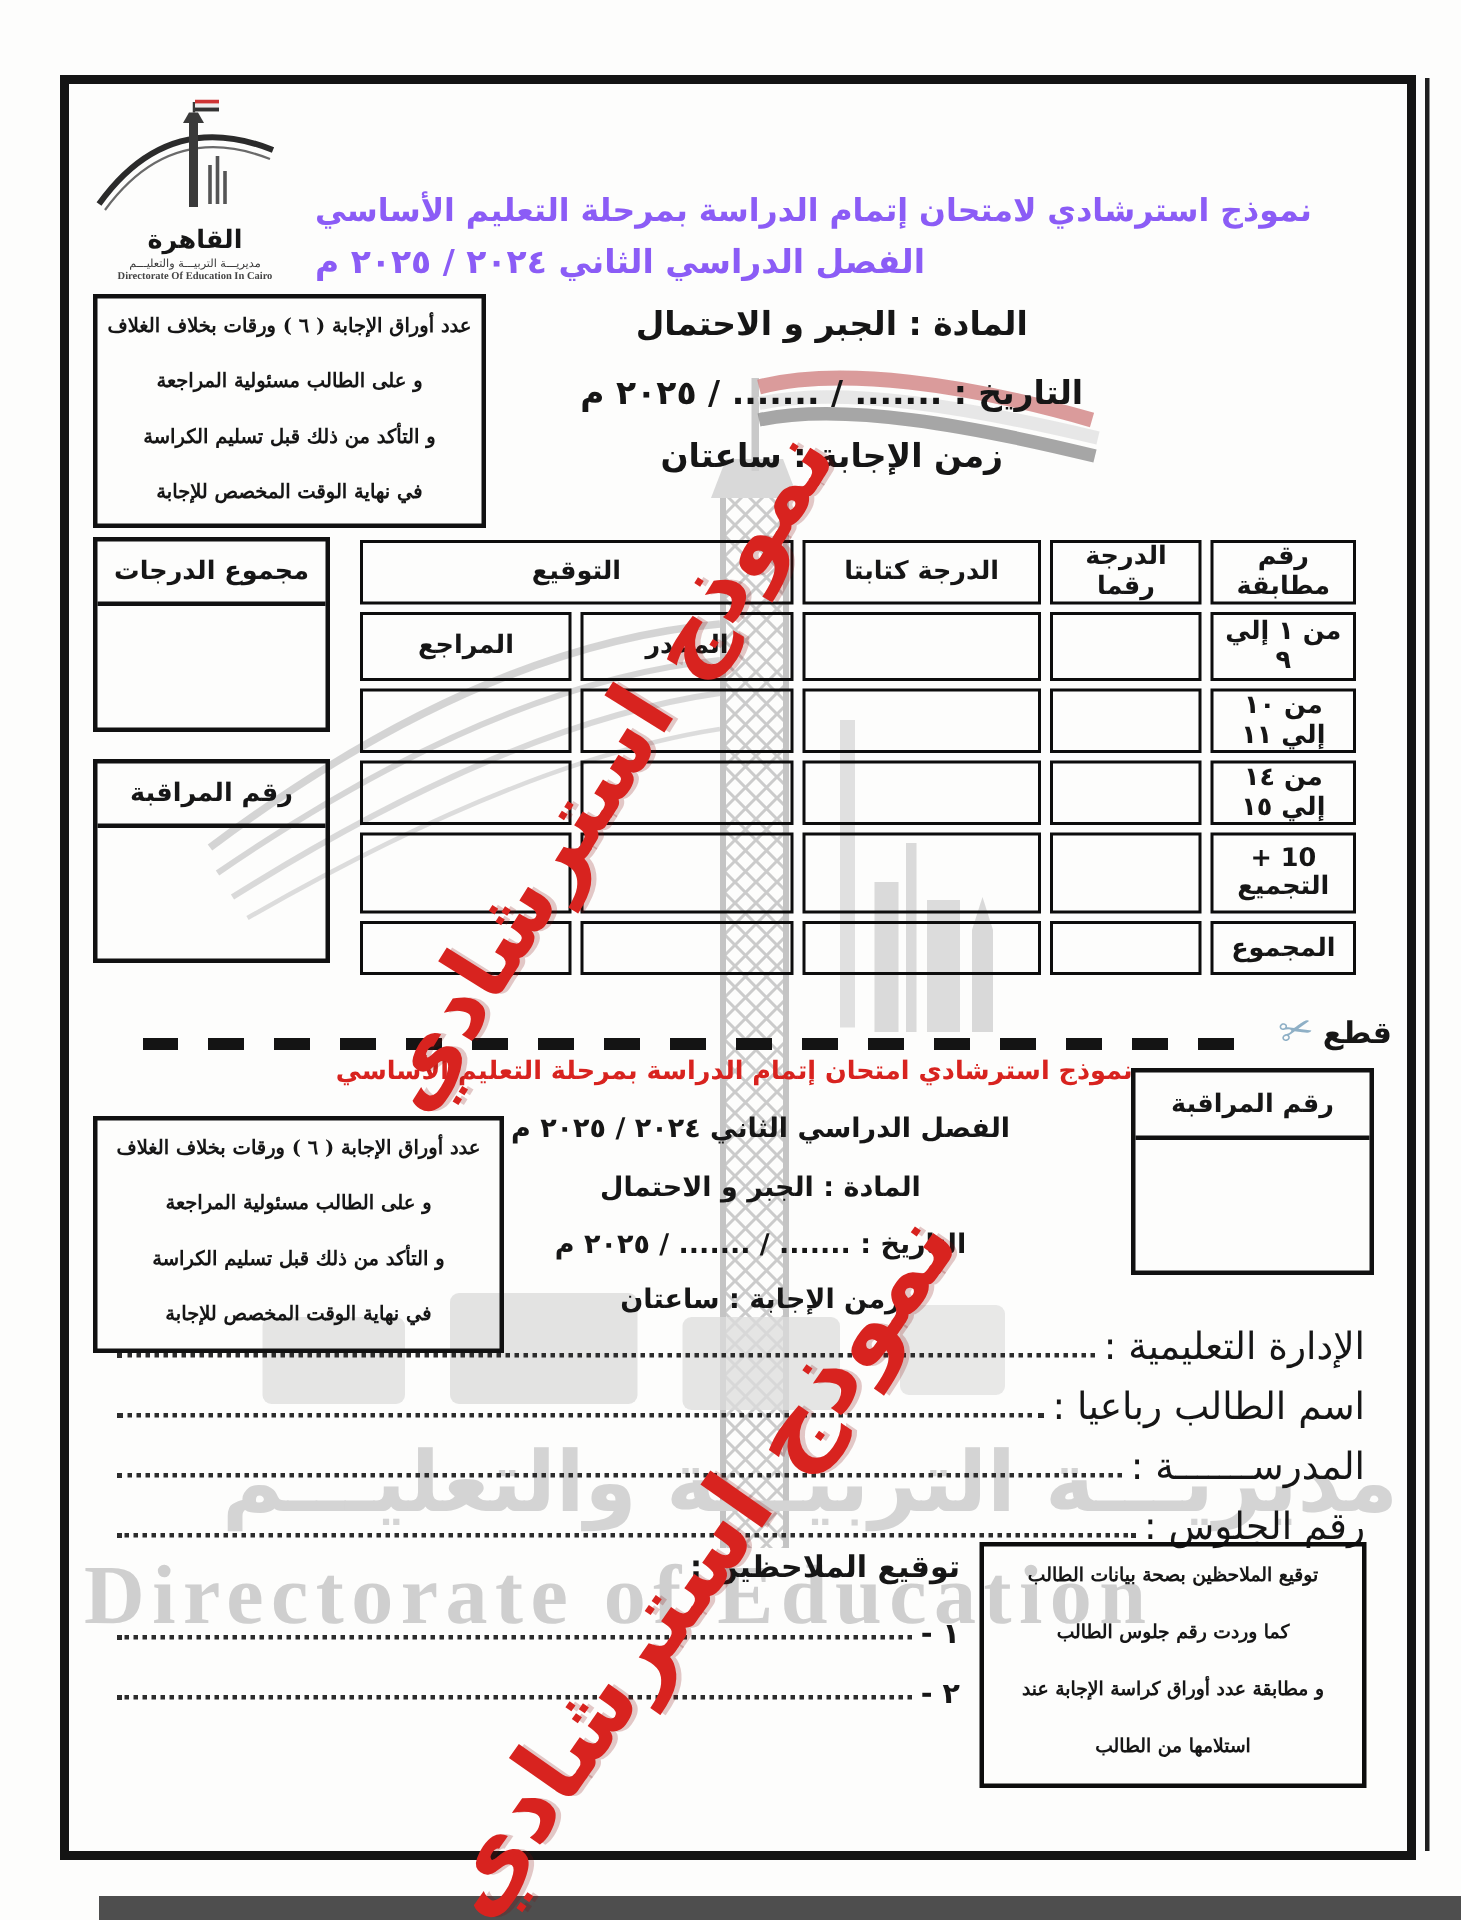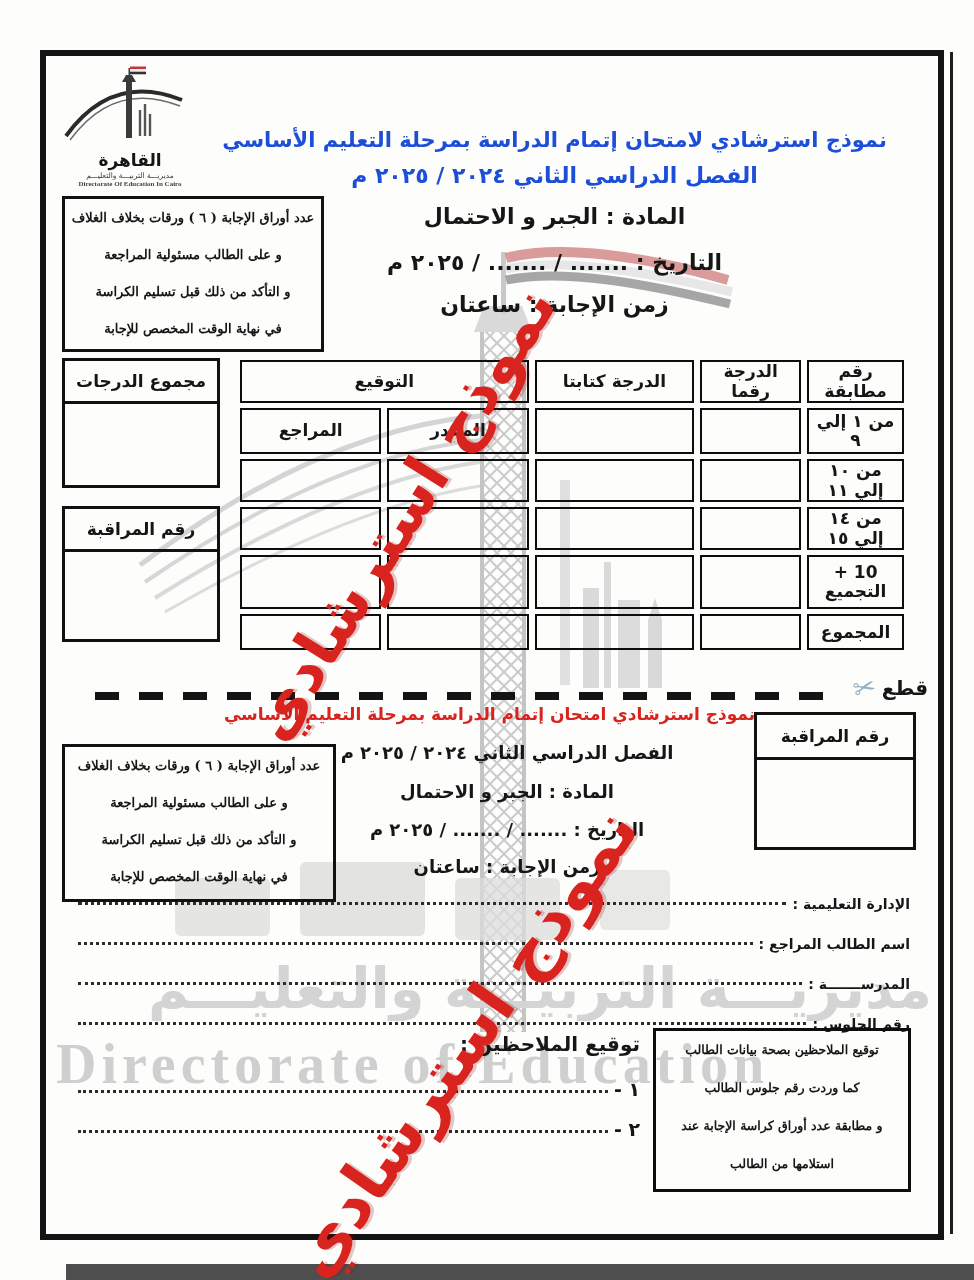--- a/index.html
+++ b/index.html
@@ -31,7 +31,7 @@
   .logo-sub-ar{font-size:7.5px;color:#3a3a3a;margin-top:1px;}
   .logo-sub-en{font-size:7px;font-weight:bold;color:#444;font-family:"Liberation Serif",serif;}
   
-  .t-red{left:210px;right:75px;text-align:center;color:#1d4ed8;font-weight:bold;}
+  .t-red{left:210px;right:75px;text-align:left;color:#8b5cf6;font-weight:bold;}
   .t-black{left:210px;right:75px;text-align:center;color:#161616;font-weight:bold;}
   
   .instr{border:3px solid #111;text-align:center;font-family:"DejaVu Serif", serif;

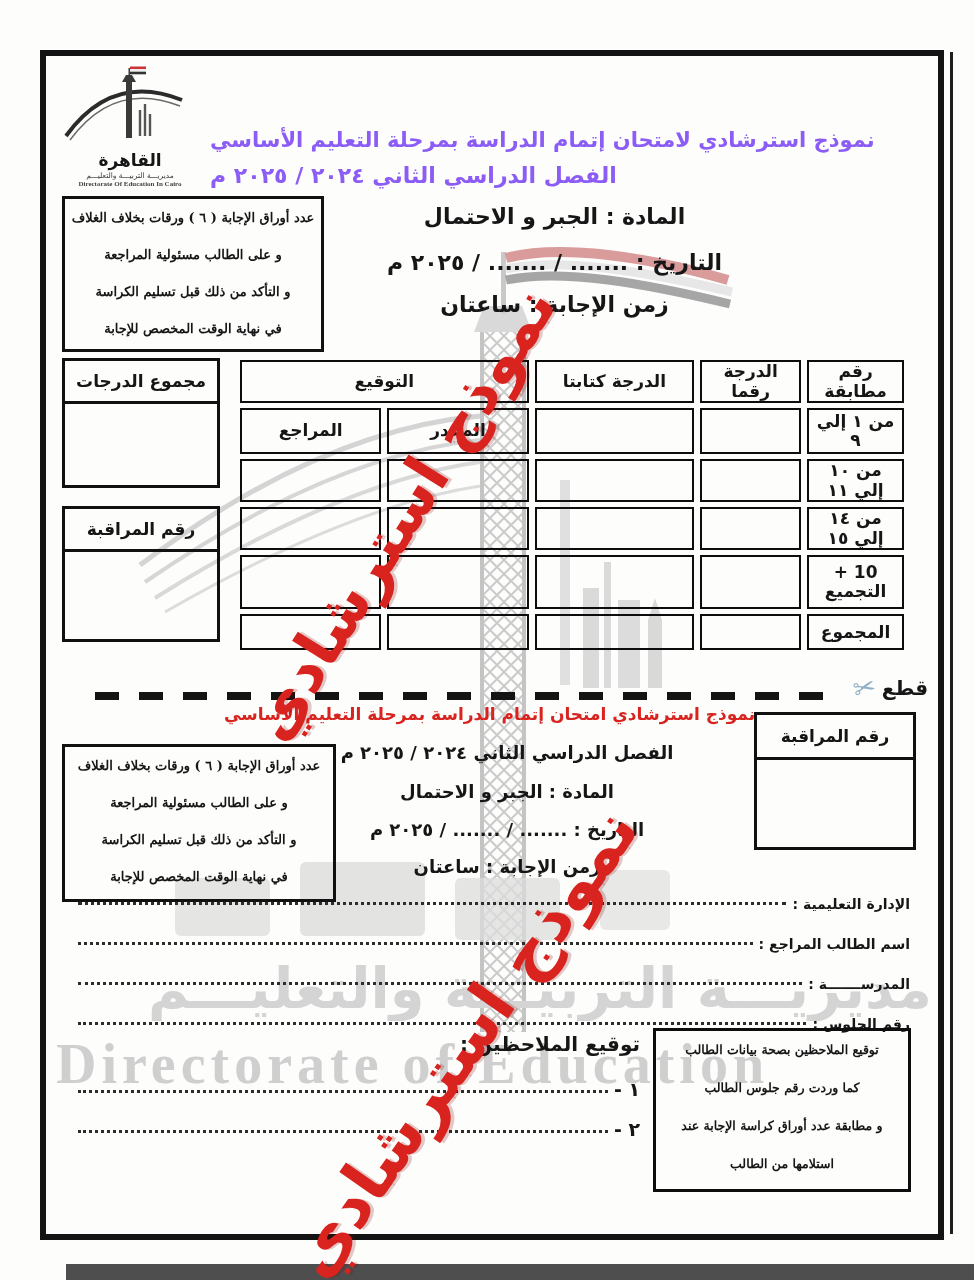--- a/index.html
+++ b/index.html
@@ -62,7 +62,7 @@
   .b-black{left:235px;right:195px;text-align:center;font-weight:bold;font-size:18px;}
   
   .field{left:78px;right:64px;display:flex;direction:rtl;align-items:flex-end;height:34px;}
-  .field .flabel{font-weight:bold;font-size:14px;white-space:nowrap;}
+  .field .flabel{font-weight:normal;font-size:25px;white-space:nowrap;}
   .leader{flex:1;height:0;border-bottom:3px dotted #2c2c2c;margin:0 6px 7px 0;}
   
   .obs-title{right:334px;top:1032px;font-weight:bold;font-size:20px;}

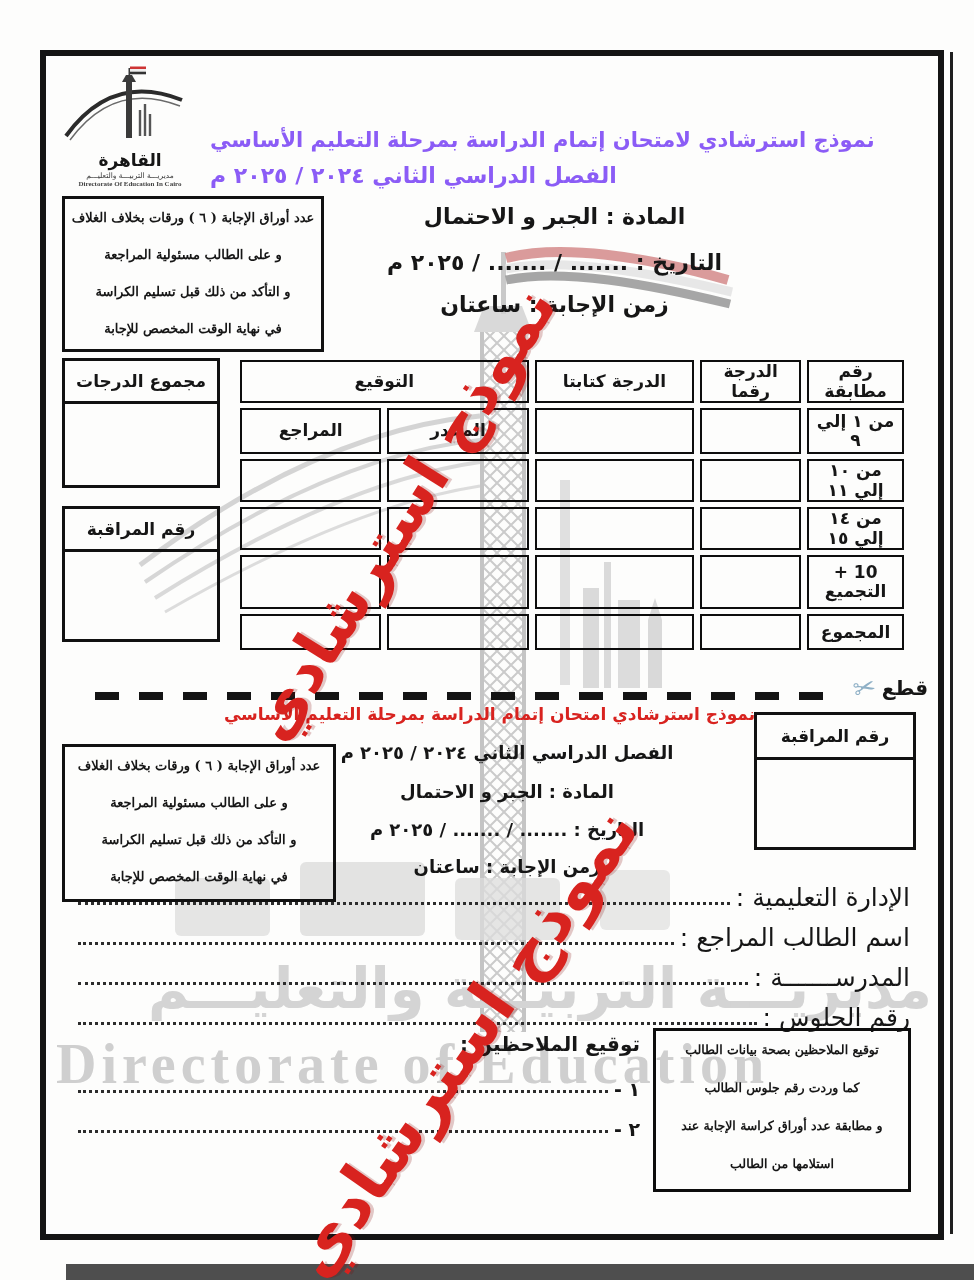--- a/index.html
+++ b/index.html
@@ -235,7 +235,7 @@
     <span class="leader"></span>
   </div>
   <div class="layer field" style="top:918px;">
-    <span class="flabel">اسم الطالب المراجع :</span>
+    <span class="flabel">اسم الطالب رباعيا :</span>
     <span class="leader"></span>
   </div>
   <div class="layer field" style="top:998px;">

